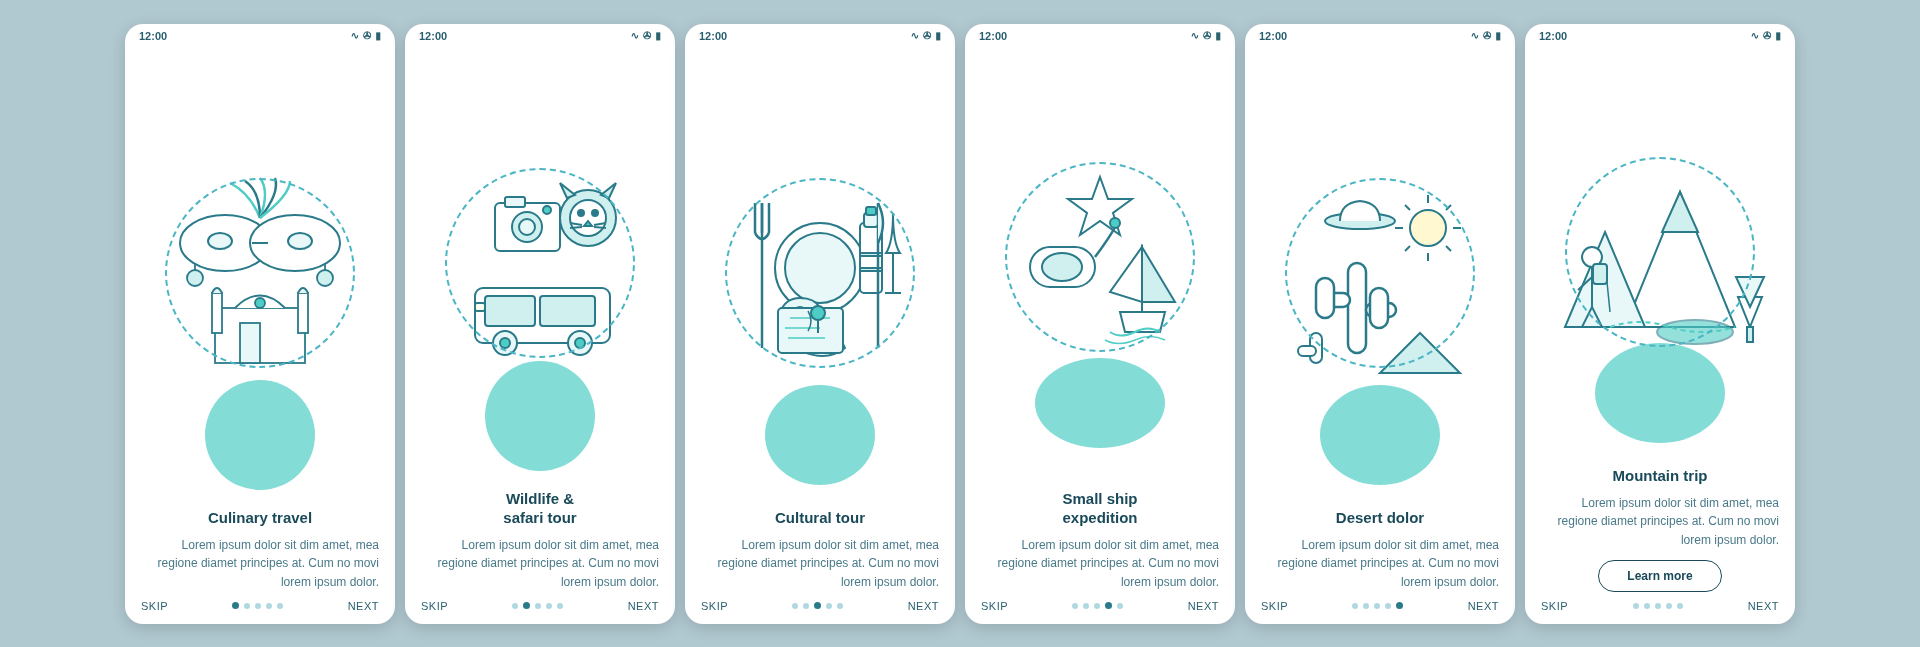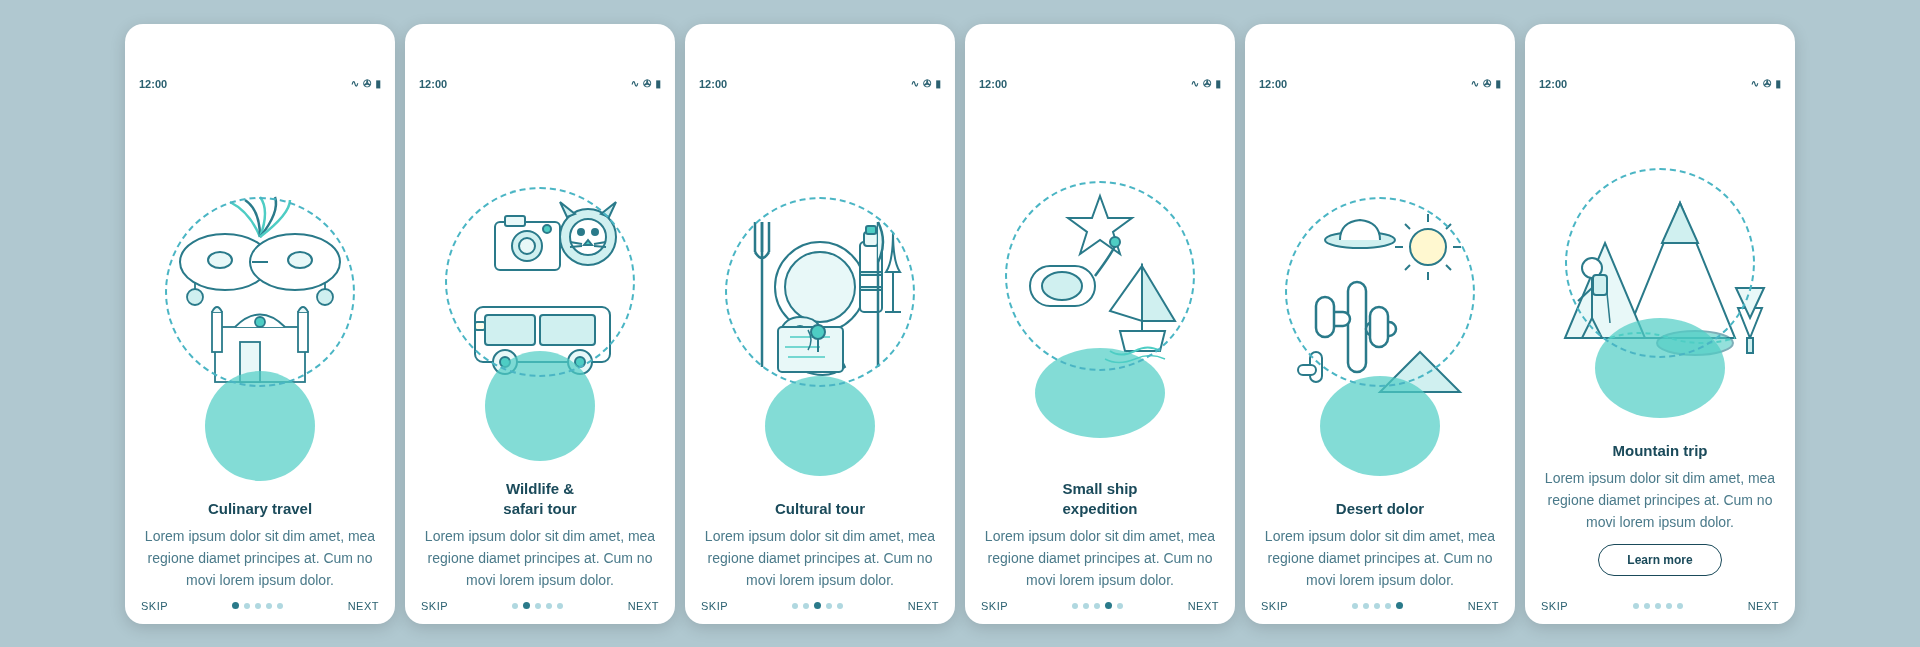--- a/index.html
+++ b/index.html
@@ -42,7 +42,6 @@
       font-size: 11px;
       font-weight: 600;
       color: #2a6070;
-      margin-top: 48px;
     }
 
     .status-icons {

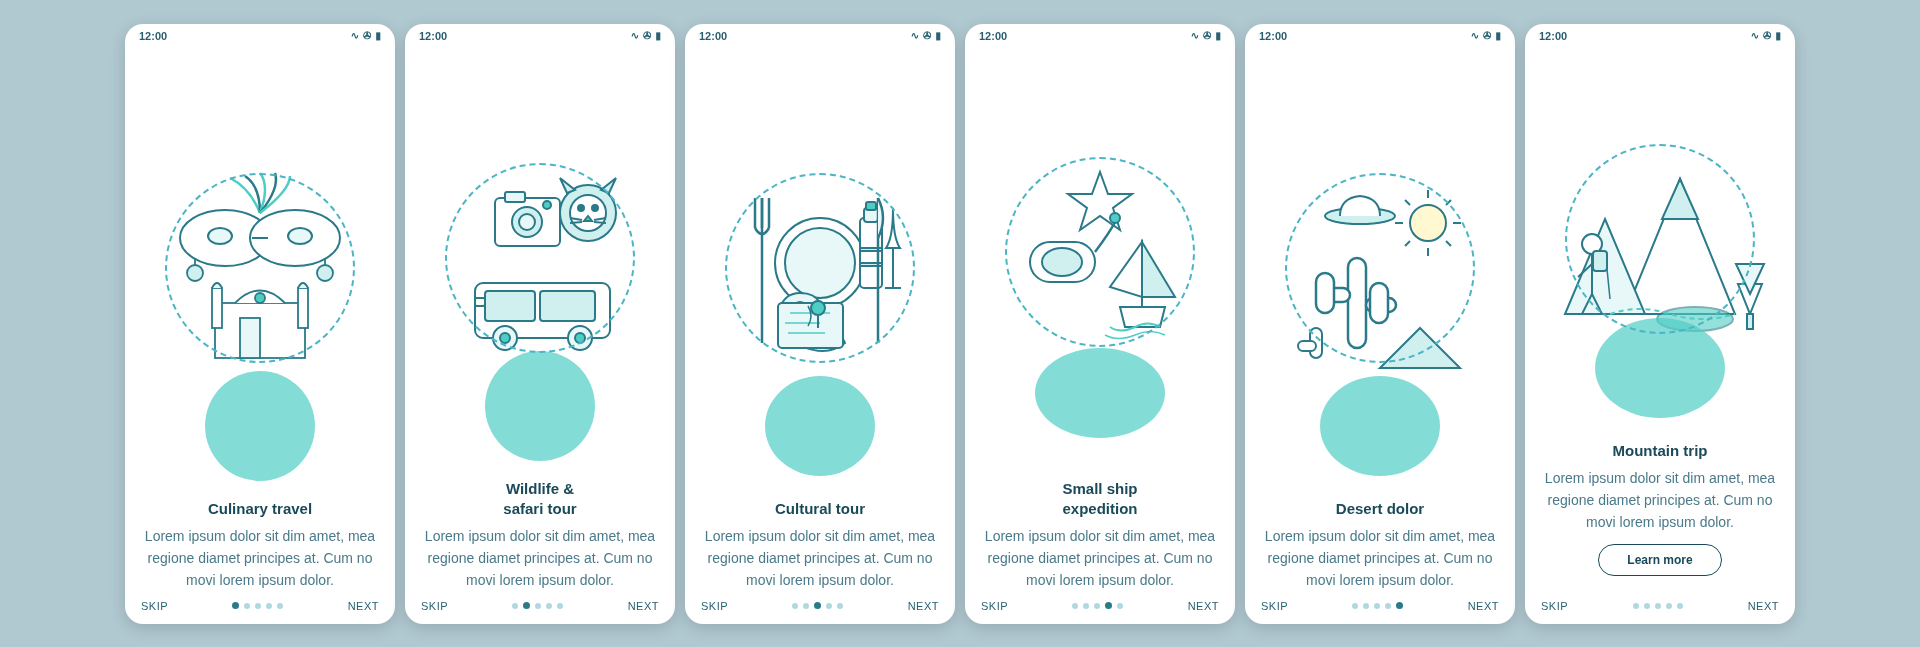--- a/index.html
+++ b/index.html
@@ -94,10 +94,10 @@
     }
 
     .screen-body {
-      font-size: 14px;
+      font-size: 12px;
       color: #4a7a8a;
       line-height: 1.55;
-      text-align: center;
+      text-align: right;
     }
 
     .learn-more-btn {

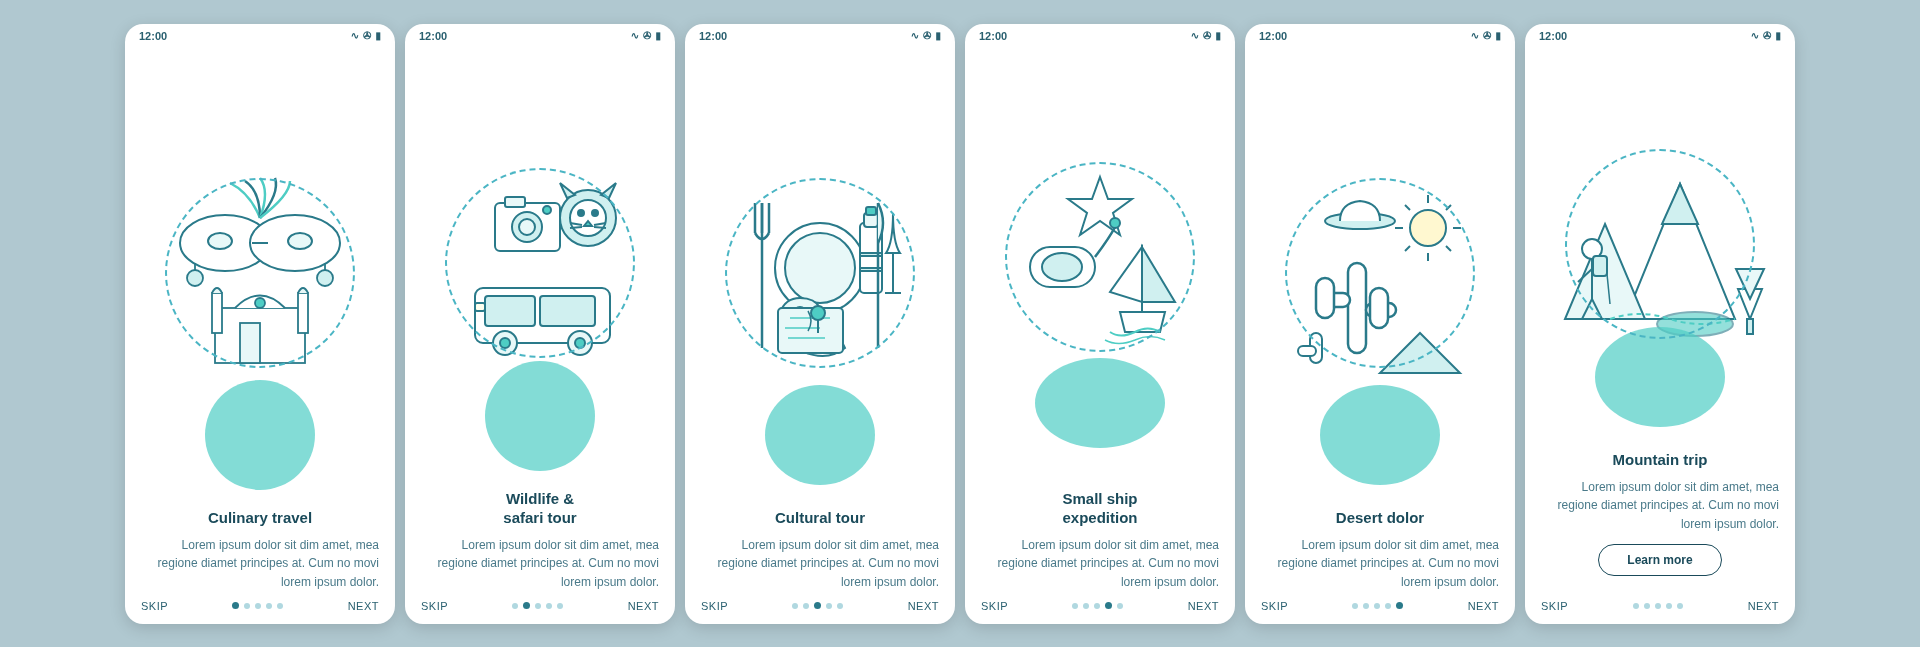--- a/index.html
+++ b/index.html
@@ -102,7 +102,7 @@
 
     .learn-more-btn {
       display: block;
-      margin: 10px auto 16px;
+      margin: 10px auto 0;
       padding: 8px 28px;
       border: 1.5px solid #1a4a5a;
       border-radius: 20px;

